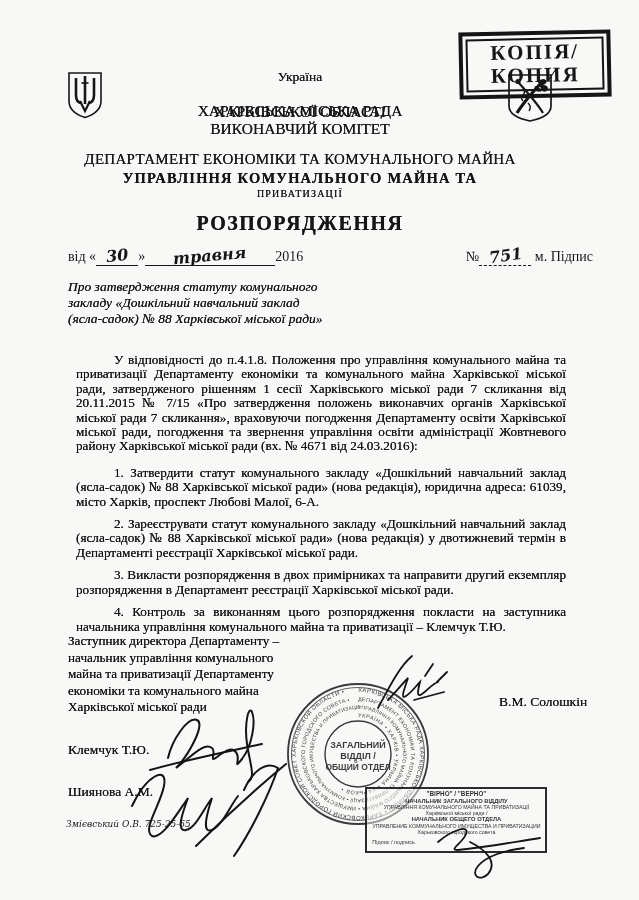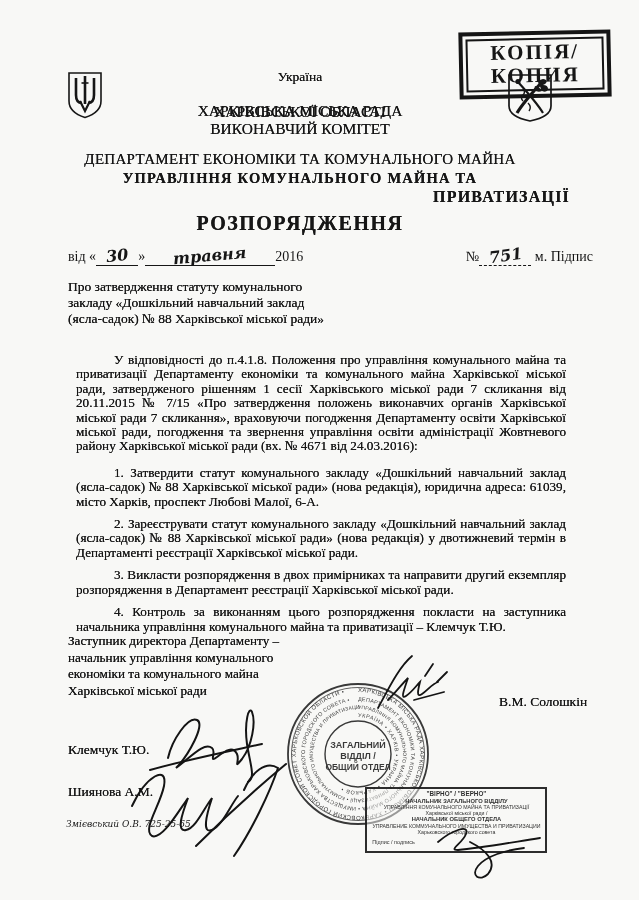--- a/index.html
+++ b/index.html
@@ -17,7 +17,7 @@
   .h-committee{top:120px;font-size:15.5px;}
   .h-dept{top:151px;font-size:15px;letter-spacing:.3px;}
   .h-office1{top:170px;font-size:14.5px;font-weight:bold;letter-spacing:1.2px;}
-  .h-office2{top:188px;font-size:16px;font-weight:bold;letter-spacing:1.2px;text-align:right;}
+  .h-office2{top:188px;font-size:10px;font-weight:normal;letter-spacing:1.2px;}
   .h-doctype{top:212px;font-size:20px;font-weight:bold;letter-spacing:1.5px;}
   .fuzz{text-shadow:0 0 .35px #222;}
   

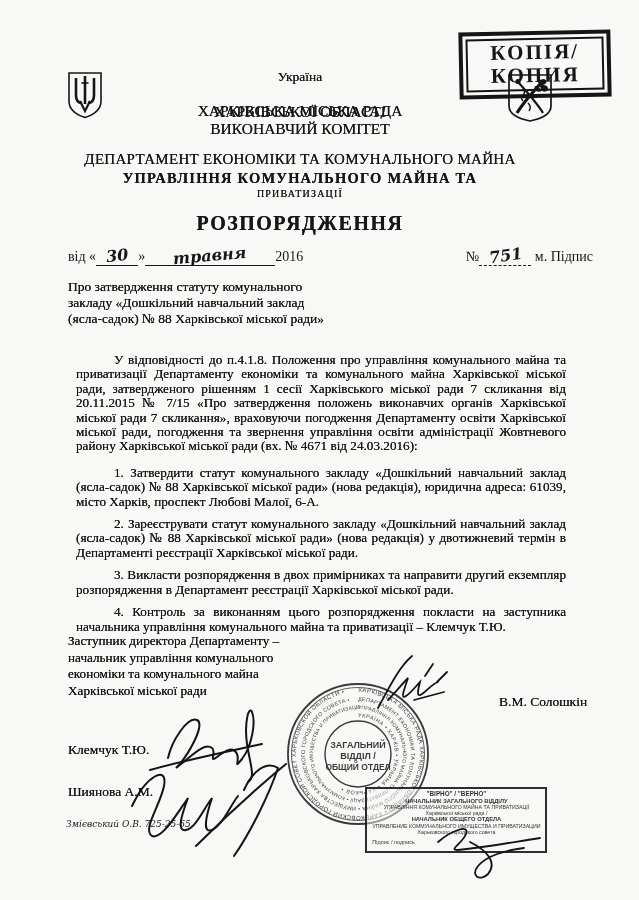--- a/index.html
+++ b/index.html
@@ -37,7 +37,7 @@
   .u-dash{display:inline-block;border-bottom:1px dashed #161616;text-align:center;}
   .num-right{position:absolute;left:398px;top:0;}
   
-  .subject{top:279px;left:68px;width:300px;font-size:13.5px;line-height:16px;}
+  .subject{top:279px;left:68px;width:300px;font-size:13.5px;line-height:16px;font-style:italic;}
   
   .bodytext{top:345px;left:68px;width:506px;font-size:13.2px;line-height:14.4px;text-align:justify;}
   .bodytext p{margin:8px;text-indent:38px;}

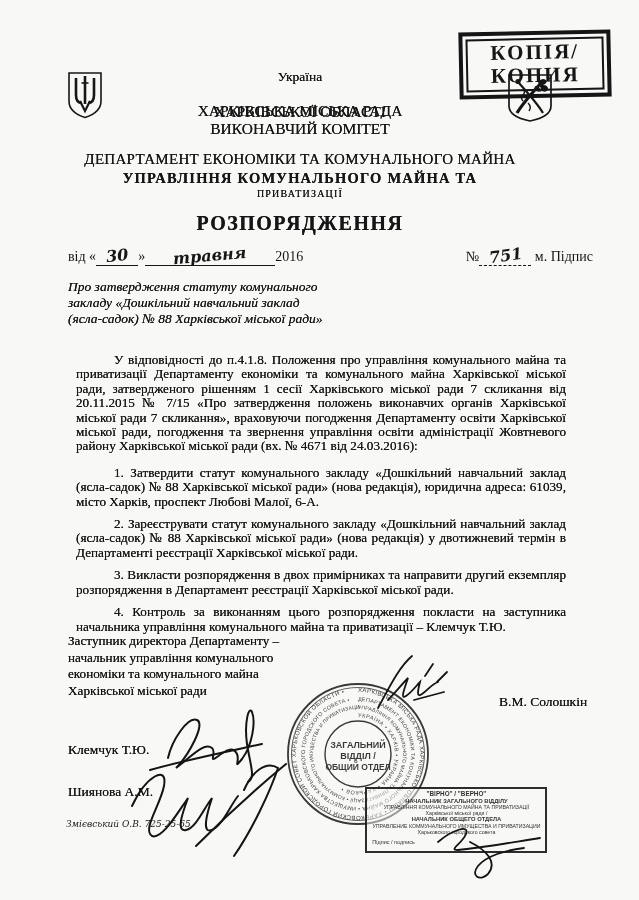--- a/index.html
+++ b/index.html
@@ -132,6 +132,7 @@
   <div class="abs sig-title fuzz">
     <div>Заступник директора Департаменту –</div>
     <div>начальник управління комунального</div>
+    <div>майна та приватизації Департаменту</div>
     <div>економіки та комунального майна</div>
     <div>Харківської міської ради</div>
   </div>

